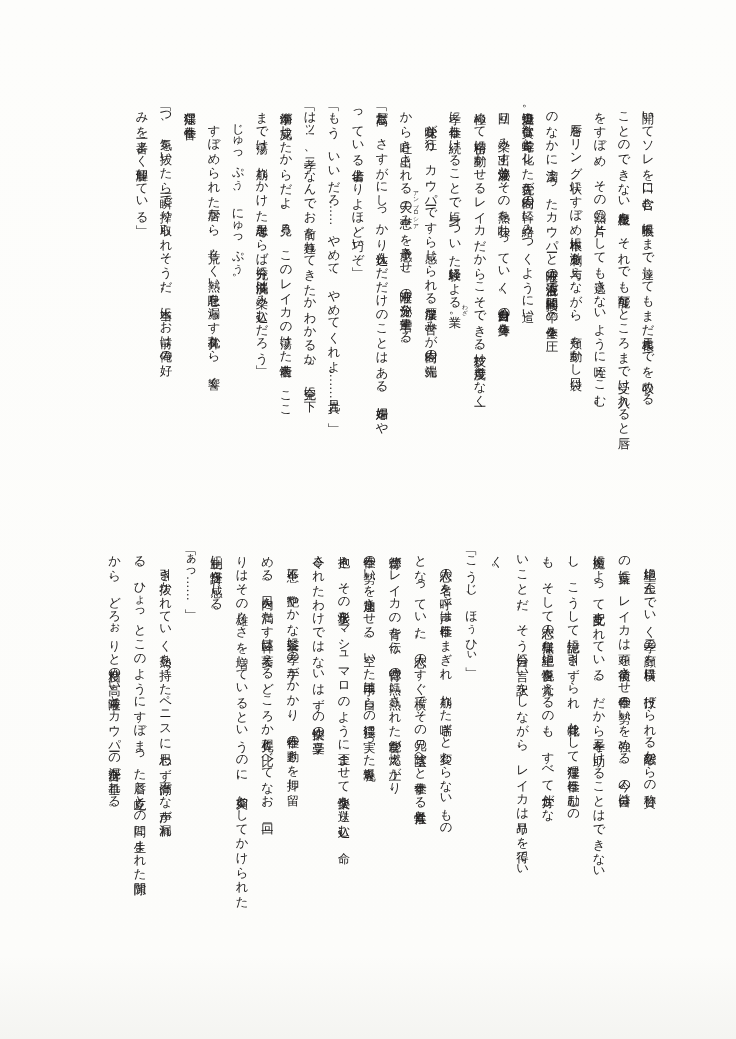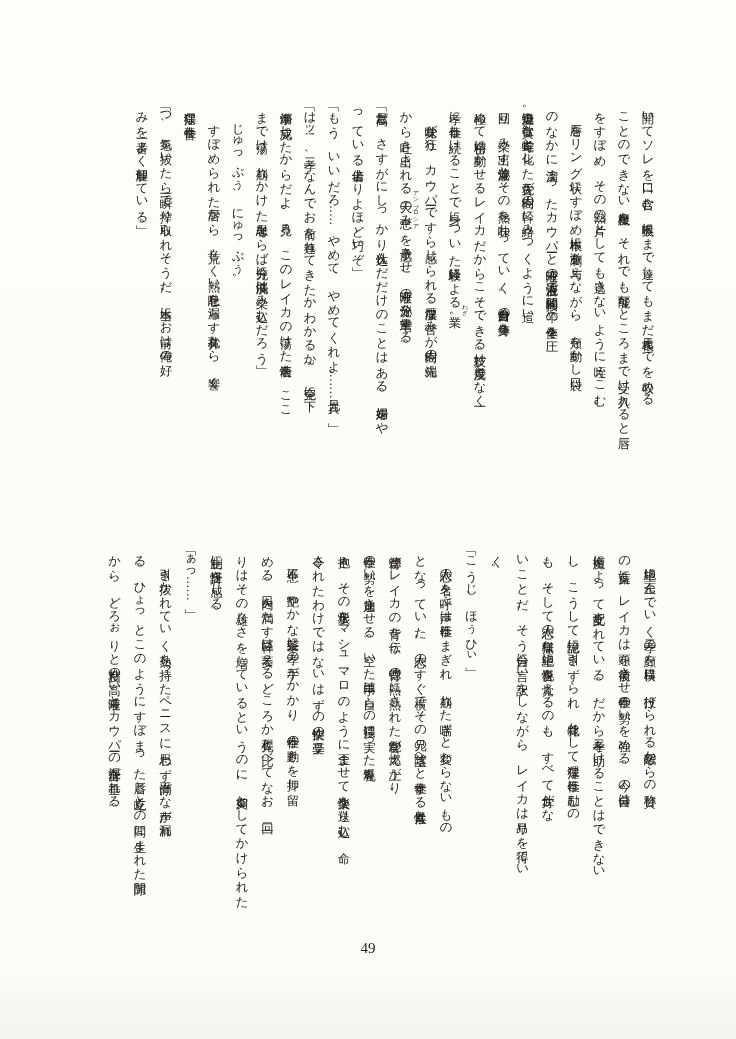--- a/index.html
+++ b/index.html
@@ -82,7 +82,6 @@
       <p>から、どろぉりと粘度の高い唾液とカウパーの混合汁が垂れる。</p>
     </div>
 
-  <div class="pagenum">49</div>
 </div>
 
 </body></html>

